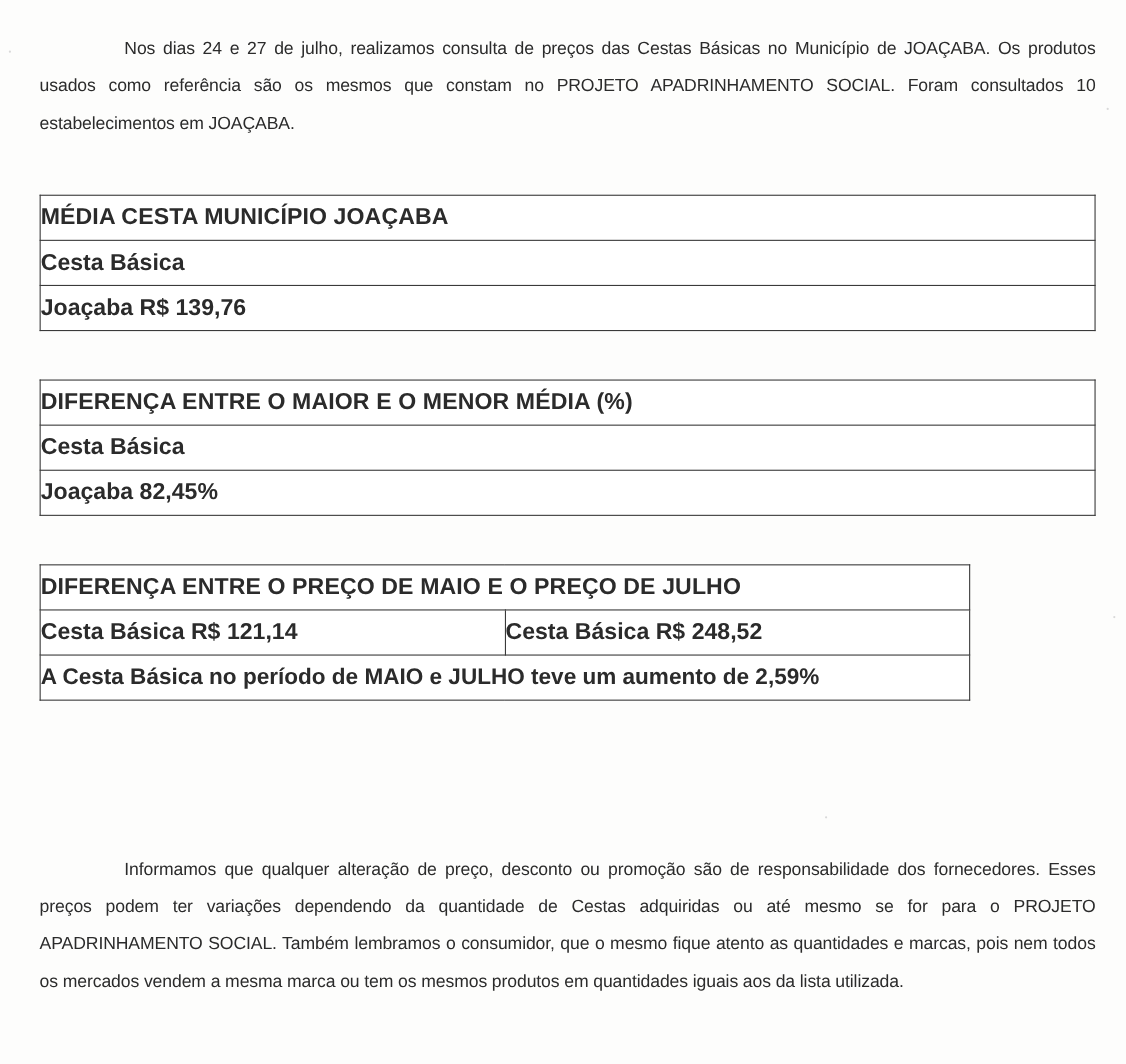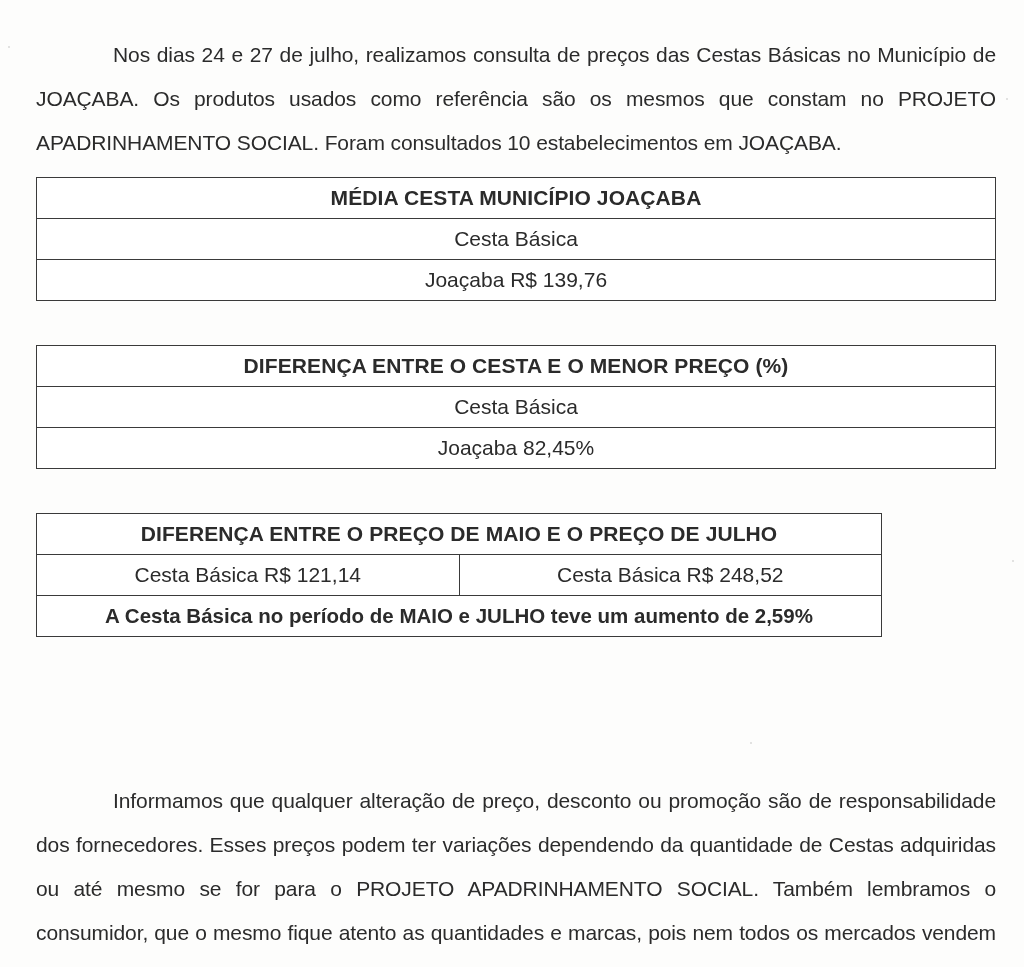--- a/index.html
+++ b/index.html
@@ -25,8 +25,8 @@
     position: absolute;
     left: 36px;
     width: 960px;
-    font-size: 21px;
-    line-height: 44px;
+    font-size: 16px;
+    line-height: 34px;
     text-align: justify;
     text-justify: inter-word;
     color: #2b2b2b;

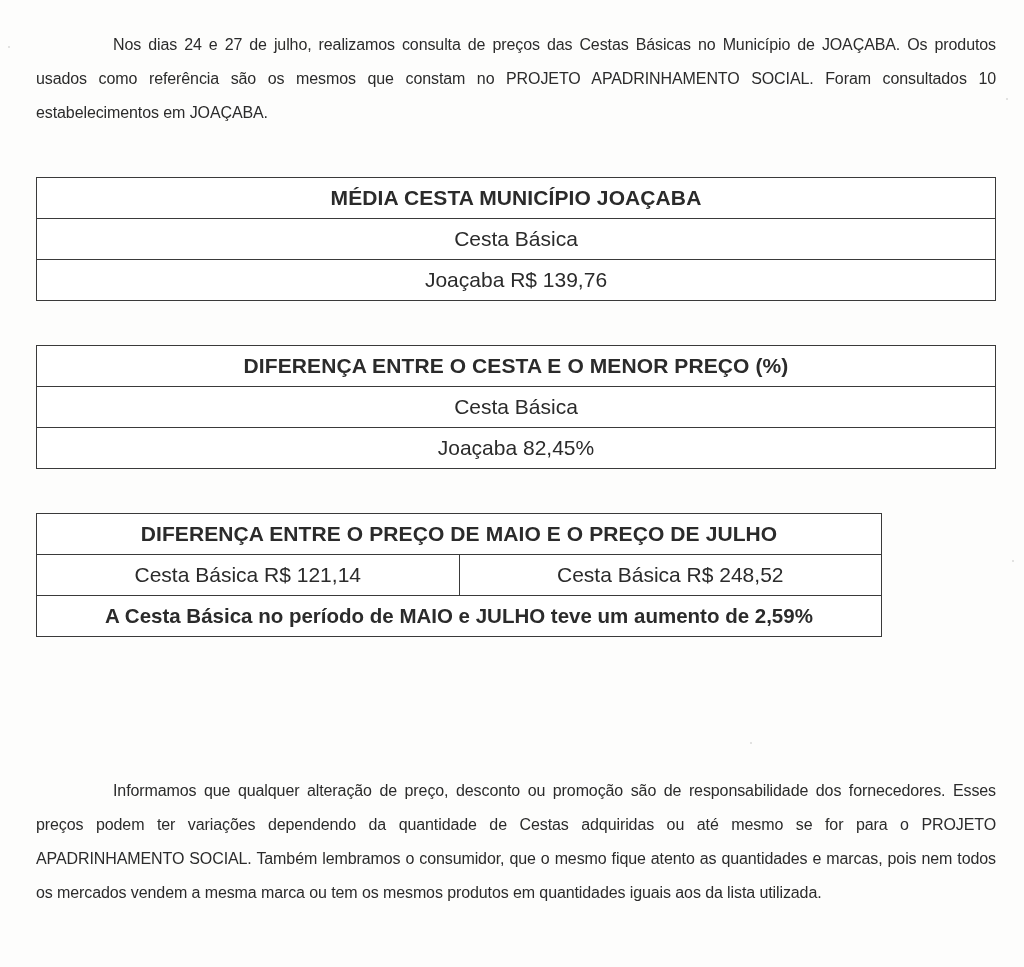--- a/index.html
+++ b/index.html
@@ -53,8 +53,7 @@
   }
   .tbl td {
     border: 1.6px solid #3a3a3a;
-    padding: 3px 16px;
-    text-align: center;
+    padding: 3px 0;
     vertical-align: middle;
     font-size: 21px;
     line-height: 26px;

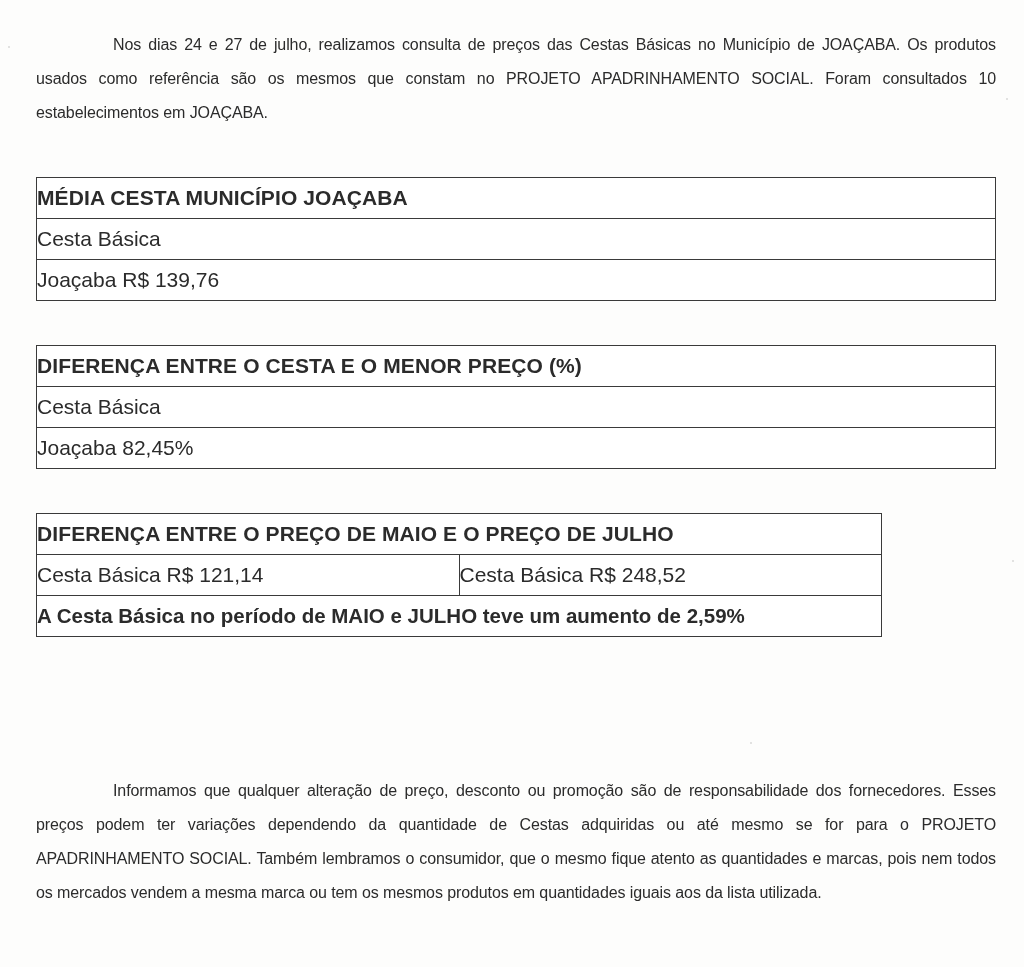--- a/index.html
+++ b/index.html
@@ -65,7 +65,7 @@
     letter-spacing: 0.1px;
   }
   .tbl td.sub {
-    font-weight: normal;
+    font-weight: bold;
   }
   .tbl td.val {
     font-weight: normal;

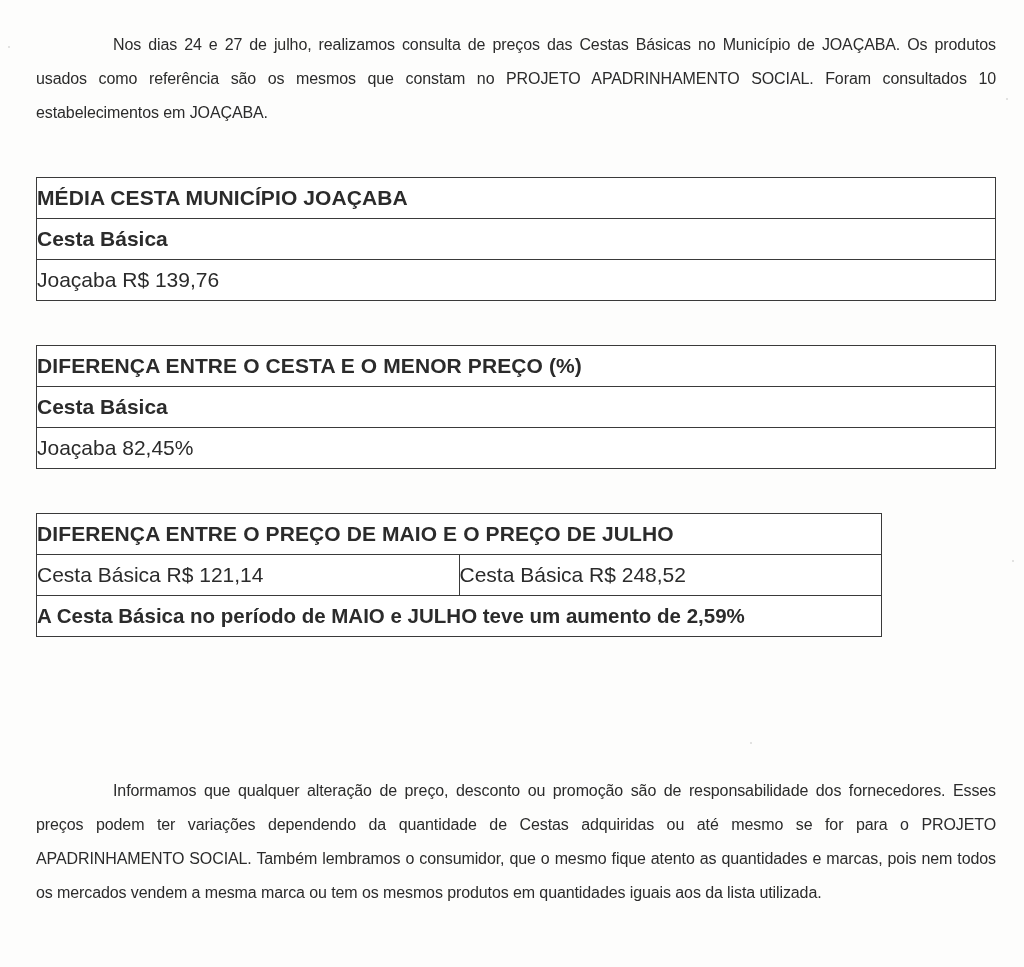--- a/index.html
+++ b/index.html
@@ -68,7 +68,7 @@
     font-weight: bold;
   }
   .tbl td.val {
-    font-weight: normal;
+    font-weight: bold;
   }
   .tbl td.bold-row {
     font-weight: bold;

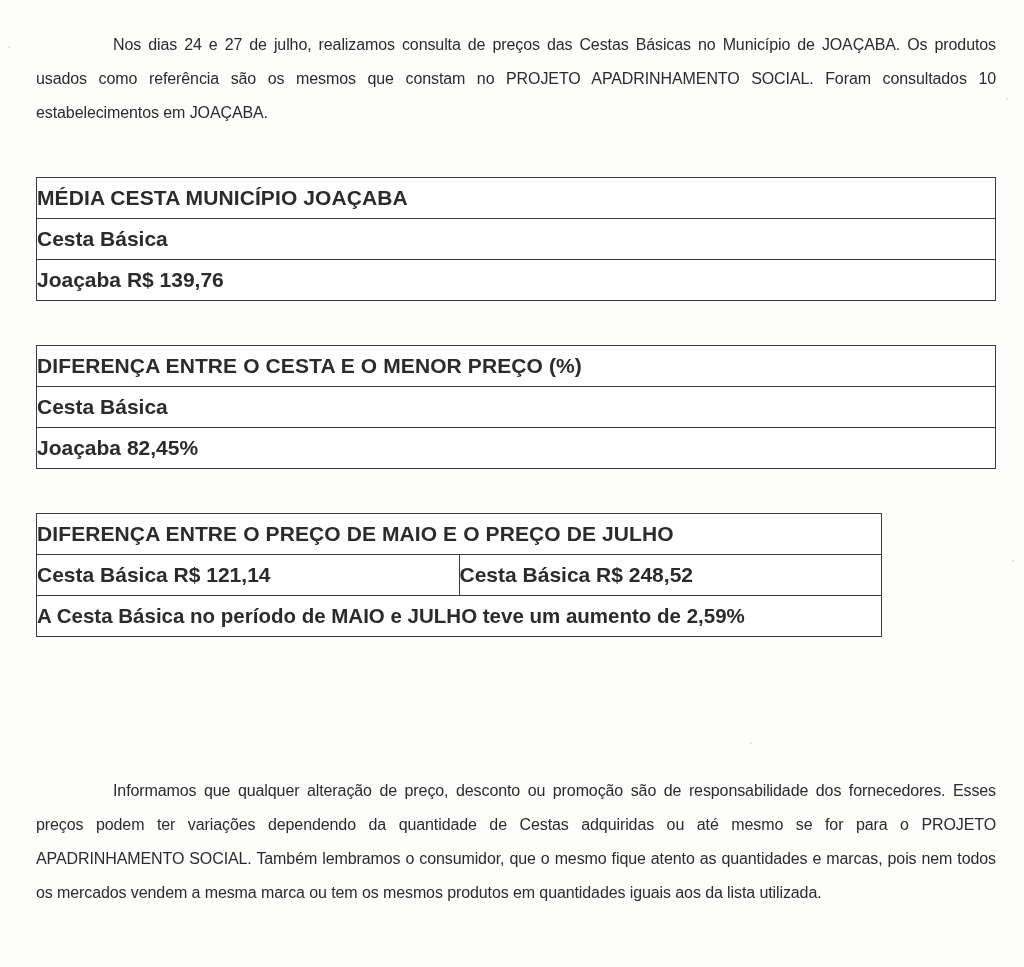--- a/index.html
+++ b/index.html
@@ -117,7 +117,7 @@
   <table class="tbl" id="table-diferenca">
     <tbody>
       <tr>
-        <td class="hd">DIFERENÇA ENTRE O CESTA E O MENOR PREÇO (%)</td>
+        <td class="hd">DIFERENÇA ENTRE O MAIOR E O MENOR MÉDIA (%)</td>
       </tr>
       <tr>
         <td class="sub">Cesta Básica</td>

